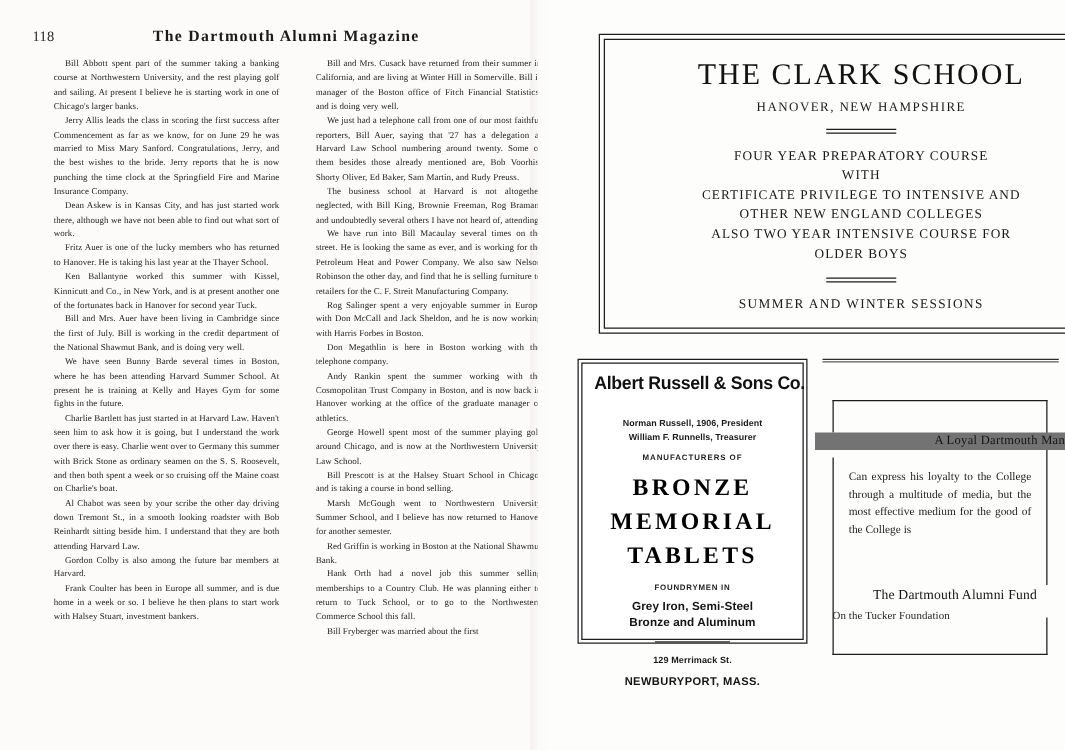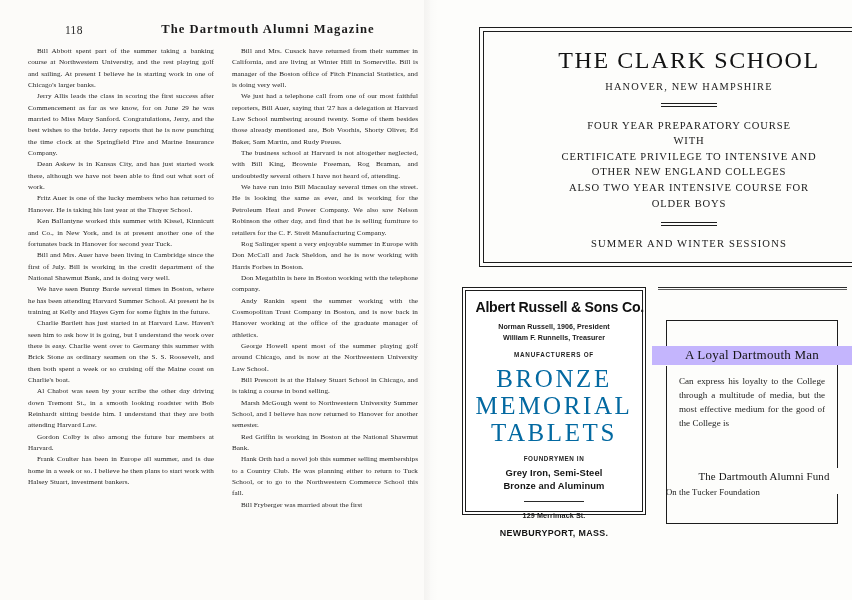--- a/index.html
+++ b/index.html
@@ -33,7 +33,6 @@
     left: 26px; top: 22px;
     width: 388px;
     height: 20px;
-    margin-left: 39px;
   }
   #folio {
     position: absolute;

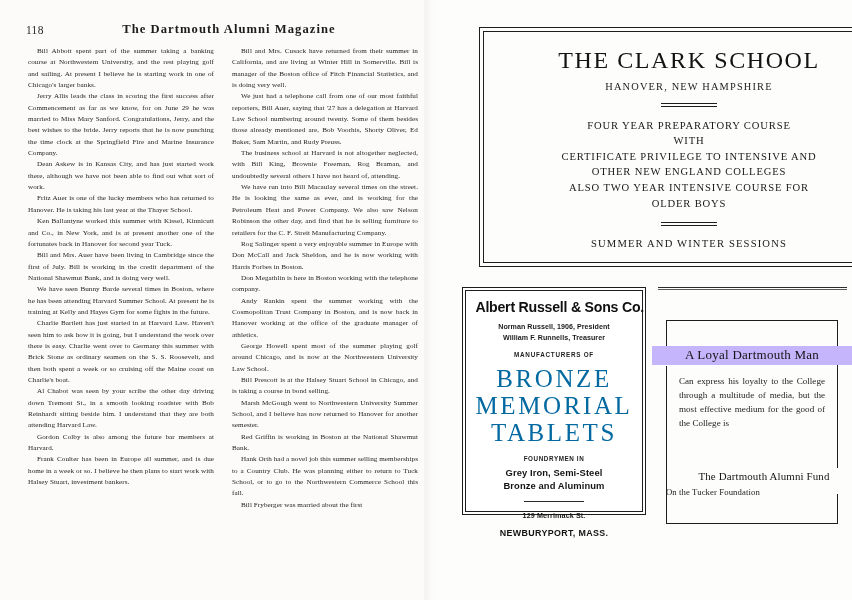--- a/index.html
+++ b/index.html
@@ -55,11 +55,11 @@
 
   #cols {
     position: absolute;
-    left: 28px; top: 46px;
+    left: 43px; top: 46px;
     width: 390px;
     height: 512px;
     display: flex;
-    gap: 18px;
+    gap: 29px;
   }
   .col {
     width: 186px;

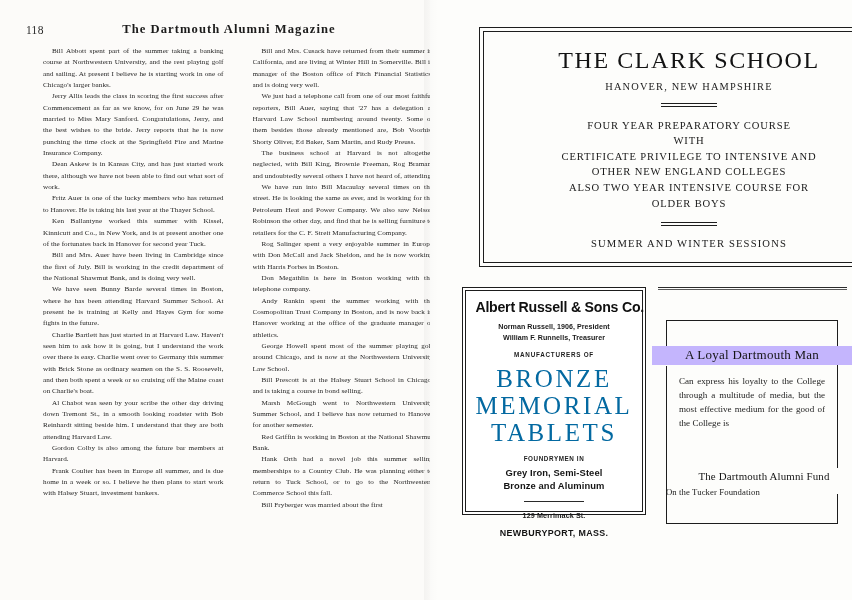--- a/index.html
+++ b/index.html
@@ -165,7 +165,7 @@
     color: #191919;
     white-space: nowrap;
   }
-  #russell-officers { margin-top: 7px; }
+  #russell-officers { margin-top: 19px; }
   #russell-mfr {
     font-family: "Liberation Sans", sans-serif;
     font-weight: bold;

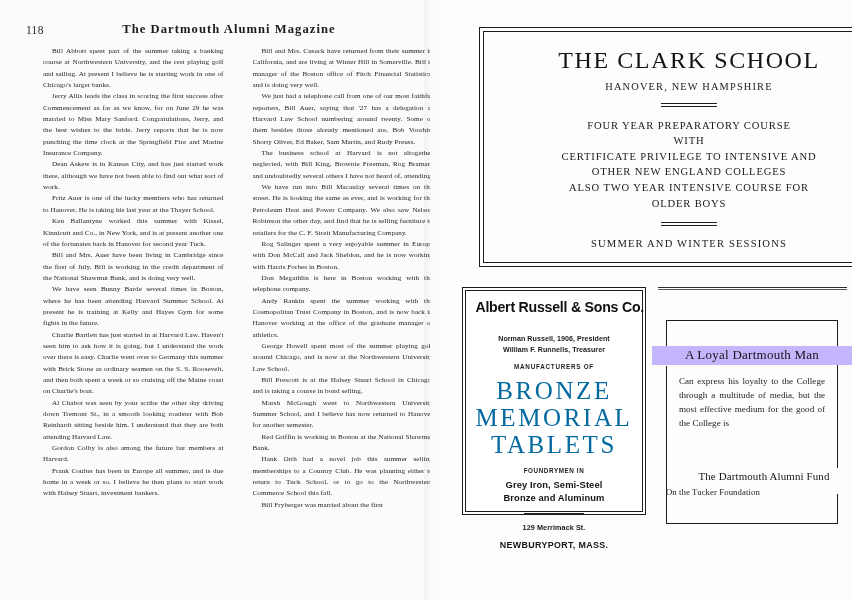--- a/index.html
+++ b/index.html
@@ -256,11 +256,11 @@
     position: absolute;
     left: -14px; top: 26px;
     width: 200px;
-    text-align: center;
-    font-size: 13px;
+    text-align: right;
+    font-size: 10px;
     letter-spacing: .25px;
     color: #141414;
-    background: #c4b5fd;
+    background: #737373;
     padding: 1px 0 2px 0;
     white-space: nowrap;
   }

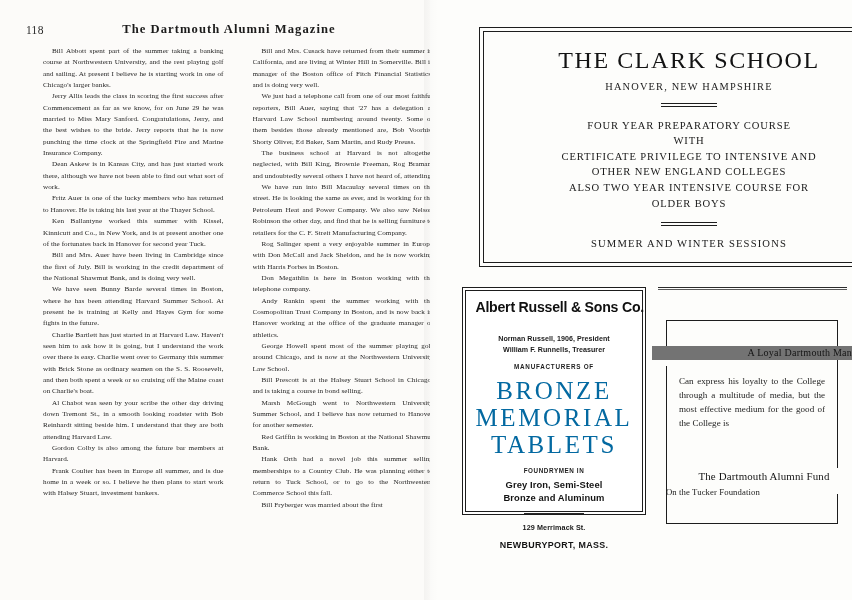--- a/index.html
+++ b/index.html
@@ -175,11 +175,11 @@
     color: #1d1d1d;
   }
   .russell-big {
-    font-size: 25px;
-    font-weight: normal;
+    font-size: 19px;
+    font-weight: bold;
     letter-spacing: 2.6px;
     line-height: 27px;
-    color: #0369a1;
+    color: #000000;
   }
   #russell-product { margin-top: 7px; }
   #russell-foundrymen {

